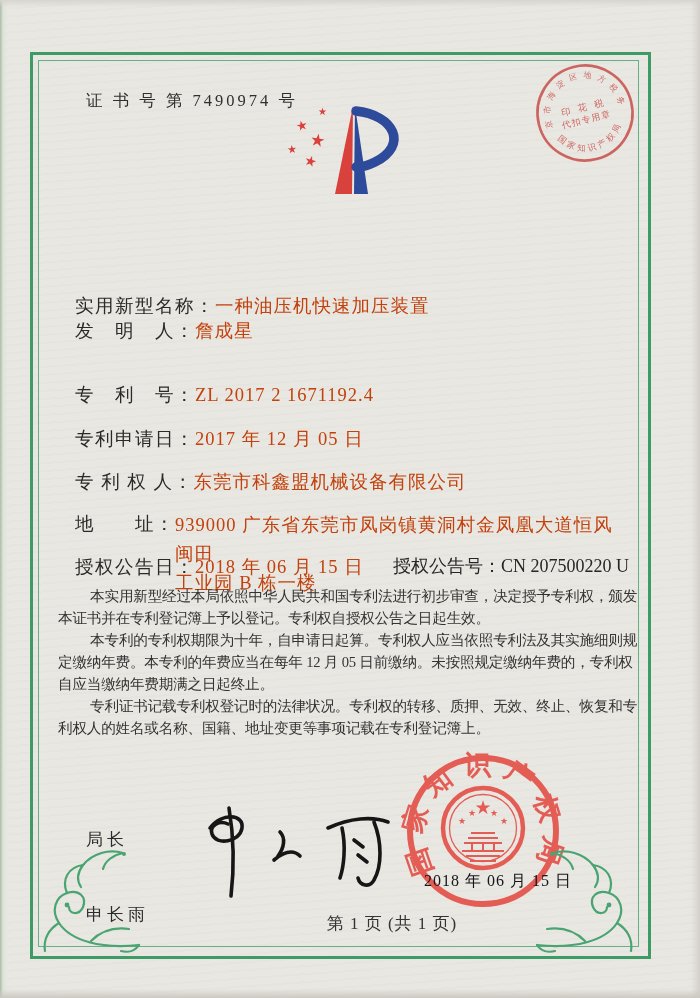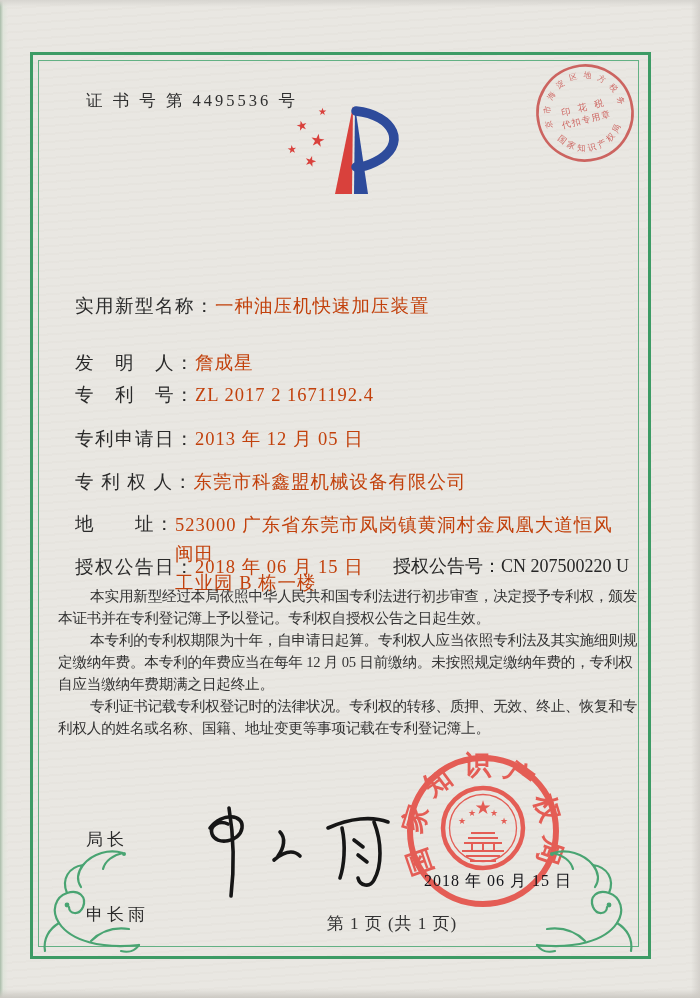--- a/index.html
+++ b/index.html
@@ -73,7 +73,7 @@
   <div class="frame-outer"></div>
   <div class="frame-inner"></div>
 
-  <div class="cert-no">证 书 号 第 4495536 号</div>
+  <div class="cert-no">证 书 号 第 7490974 号</div>
 
   <svg class="logo" viewBox="0 0 160 95">
     <polygon points="81,4 63,92 80,92" fill="#d9413c"></polygon>

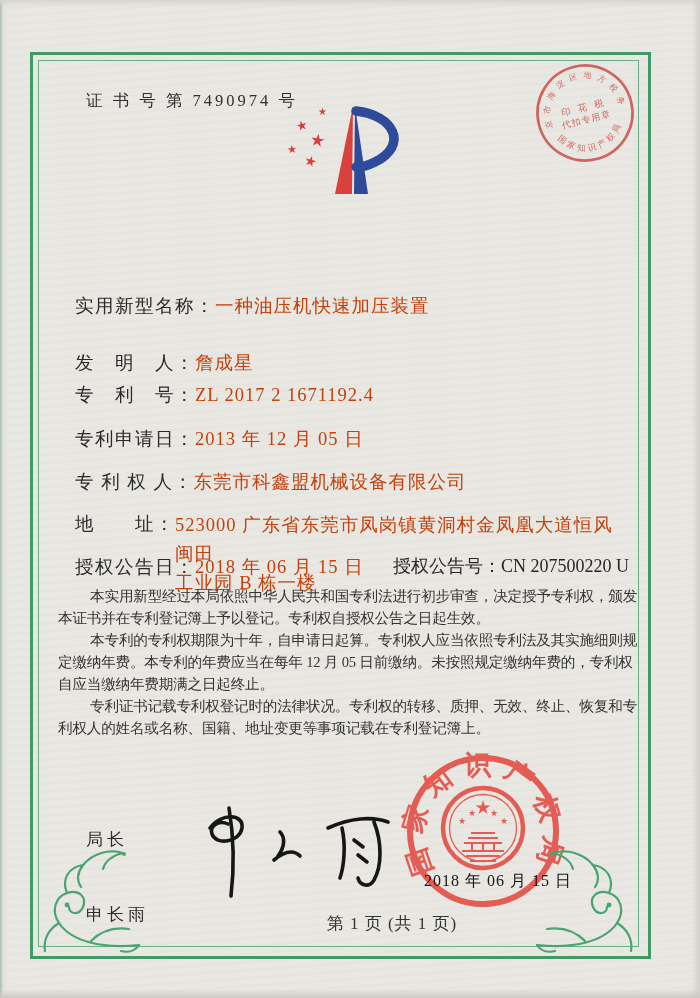--- a/index.html
+++ b/index.html
@@ -104,7 +104,7 @@
   <div class="row" style="top:293px;">
     <span class="lbl">实用新型名称：</span><span class="val">一种油压机快速加压装置</span>
   </div>
-  <div class="row" style="top:350px;">
+  <div class="row" style="top:318px;">
     <span class="lbl">发　明　人：</span><span class="val">詹成星</span>
   </div>
   <div class="row" style="top:382px;">

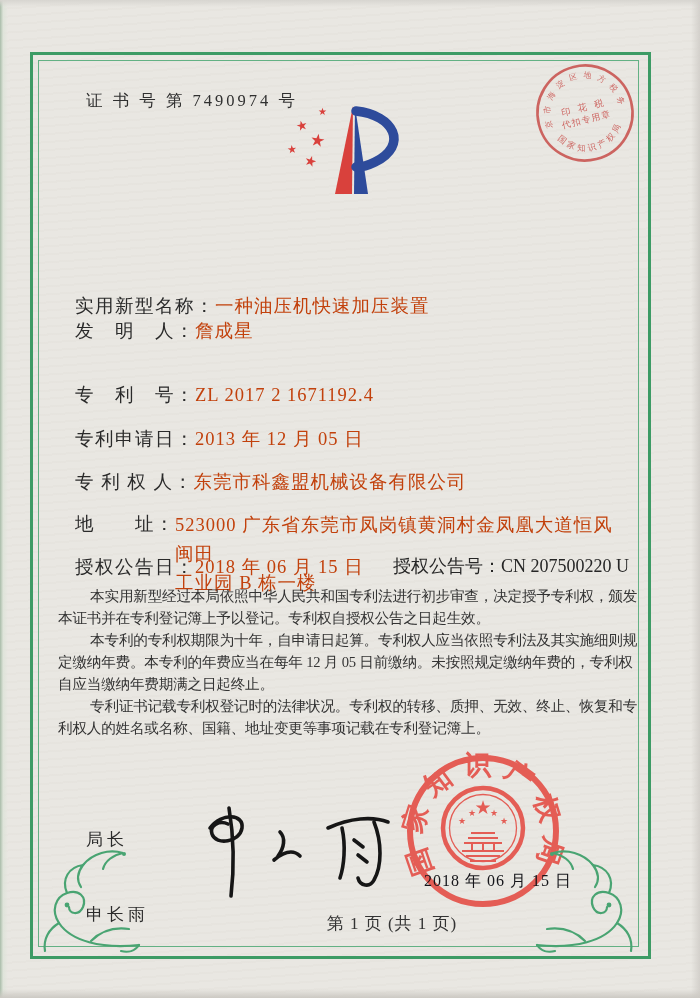--- a/index.html
+++ b/index.html
@@ -111,7 +111,7 @@
     <span class="lbl">专　利　号：</span><span class="val">ZL 2017 2 1671192.4</span>
   </div>
   <div class="row" style="top:426px;">
-    <span class="lbl">专利申请日：</span><span class="val">2013 年 12 月 05 日</span>
+    <span class="lbl">专利申请日：</span><span class="val">2017 年 12 月 05 日</span>
   </div>
   <div class="row" style="top:469px;">
     <span class="lbl">专 利 权 人：</span><span class="val">东莞市科鑫盟机械设备有限公司</span>

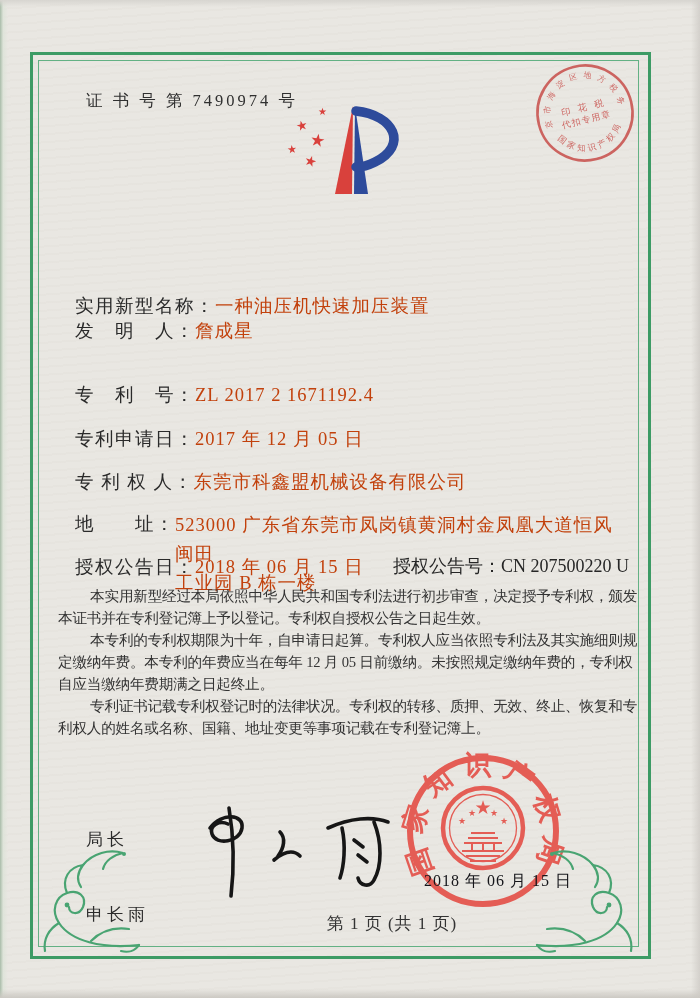--- a/index.html
+++ b/index.html
@@ -118,7 +118,7 @@
   </div>
   <div class="row row-addr" style="top:511px;">
     <span class="lbl">地　　址：</span>
-      <span class="val">523000 广东省东莞市凤岗镇黄洞村金凤凰大道恒风闽田
+      <span class="val">939000 广东省东莞市凤岗镇黄洞村金凤凰大道恒风闽田
 工业园 B 栋一楼</span>
   </div>
   <div class="row" style="top:554px;">

